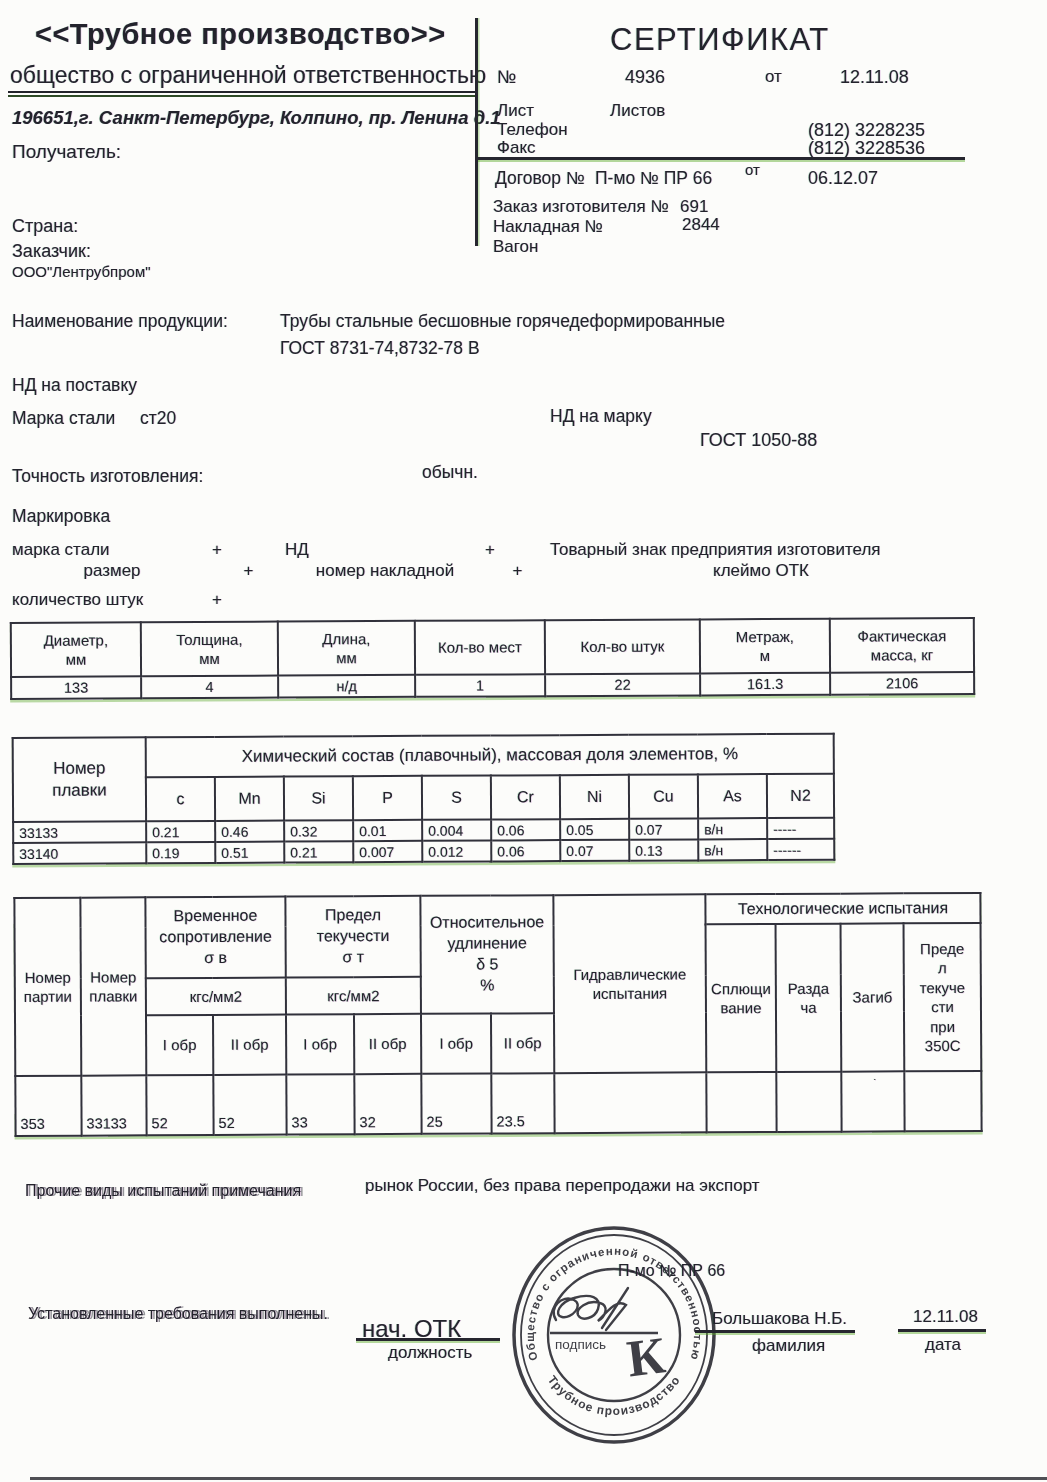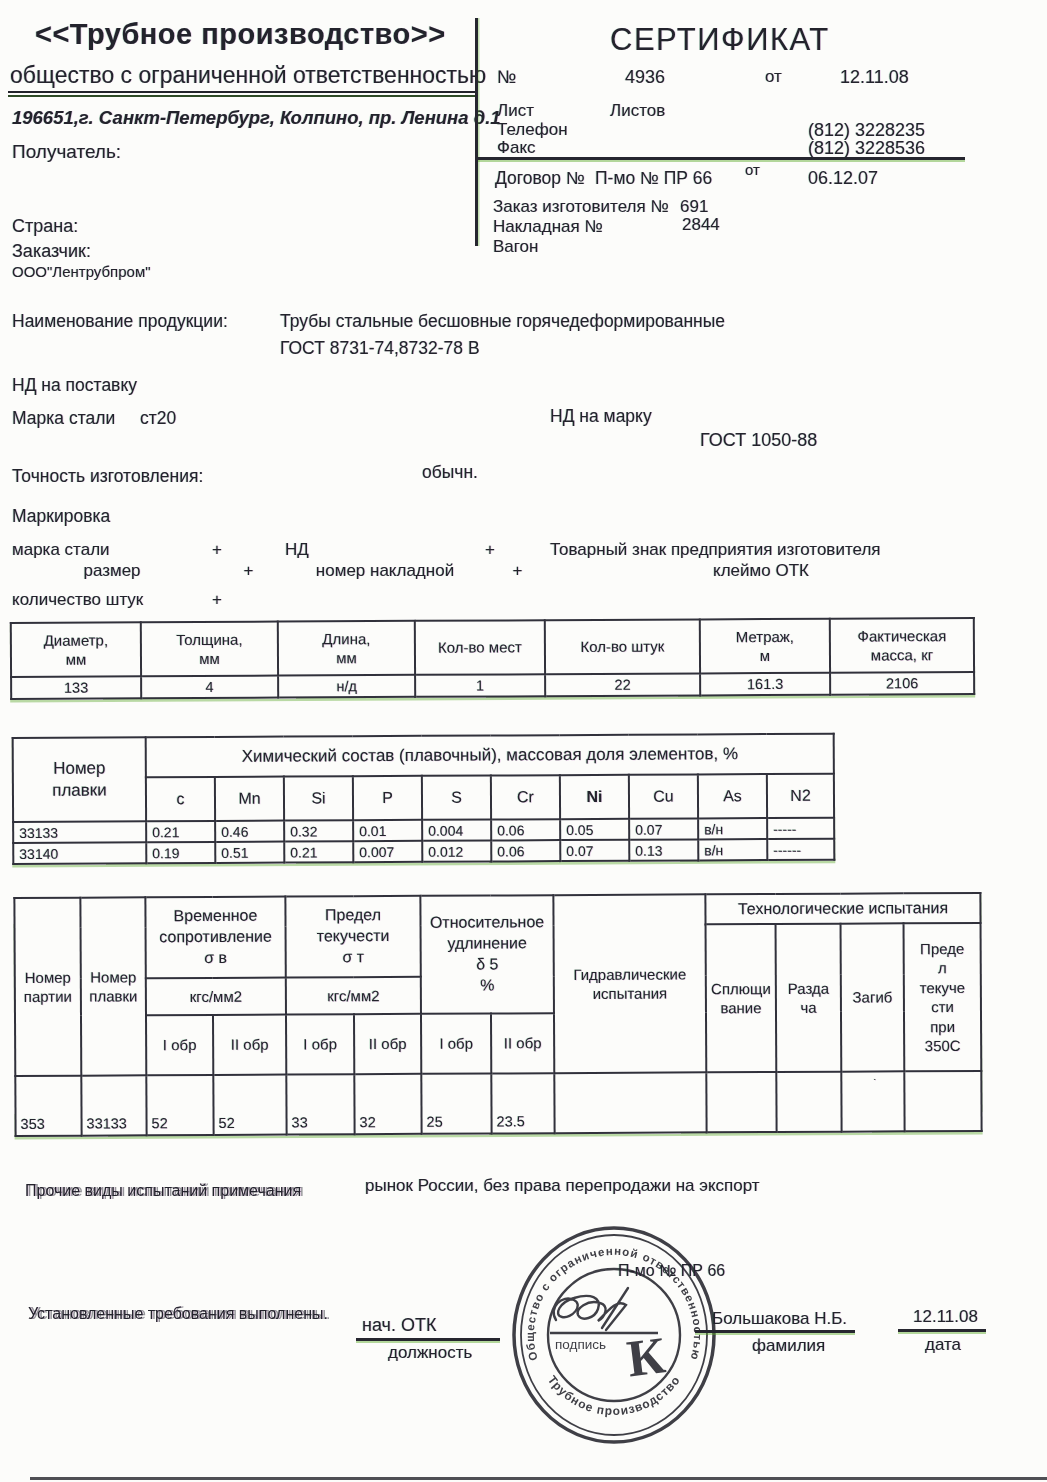--- a/index.html
+++ b/index.html
@@ -174,7 +174,7 @@
       <th class="hd" style="font-size:16px;">P</th>
       <th class="hd" style="font-size:16px;">S</th>
       <th class="hd" style="font-size:16px;">Cr</th>
-      <th class="hd" style="font-size:16px;font-weight:bold;">Ni</th>
+      <th class="hd" style="font-size:16px;">Ni</th>
       <th class="hd" style="font-size:16px;">Cu</th>
       <th class="hd" style="font-size:16px;">As</th>
       <th class="hd" style="font-size:16px;">N2</th>

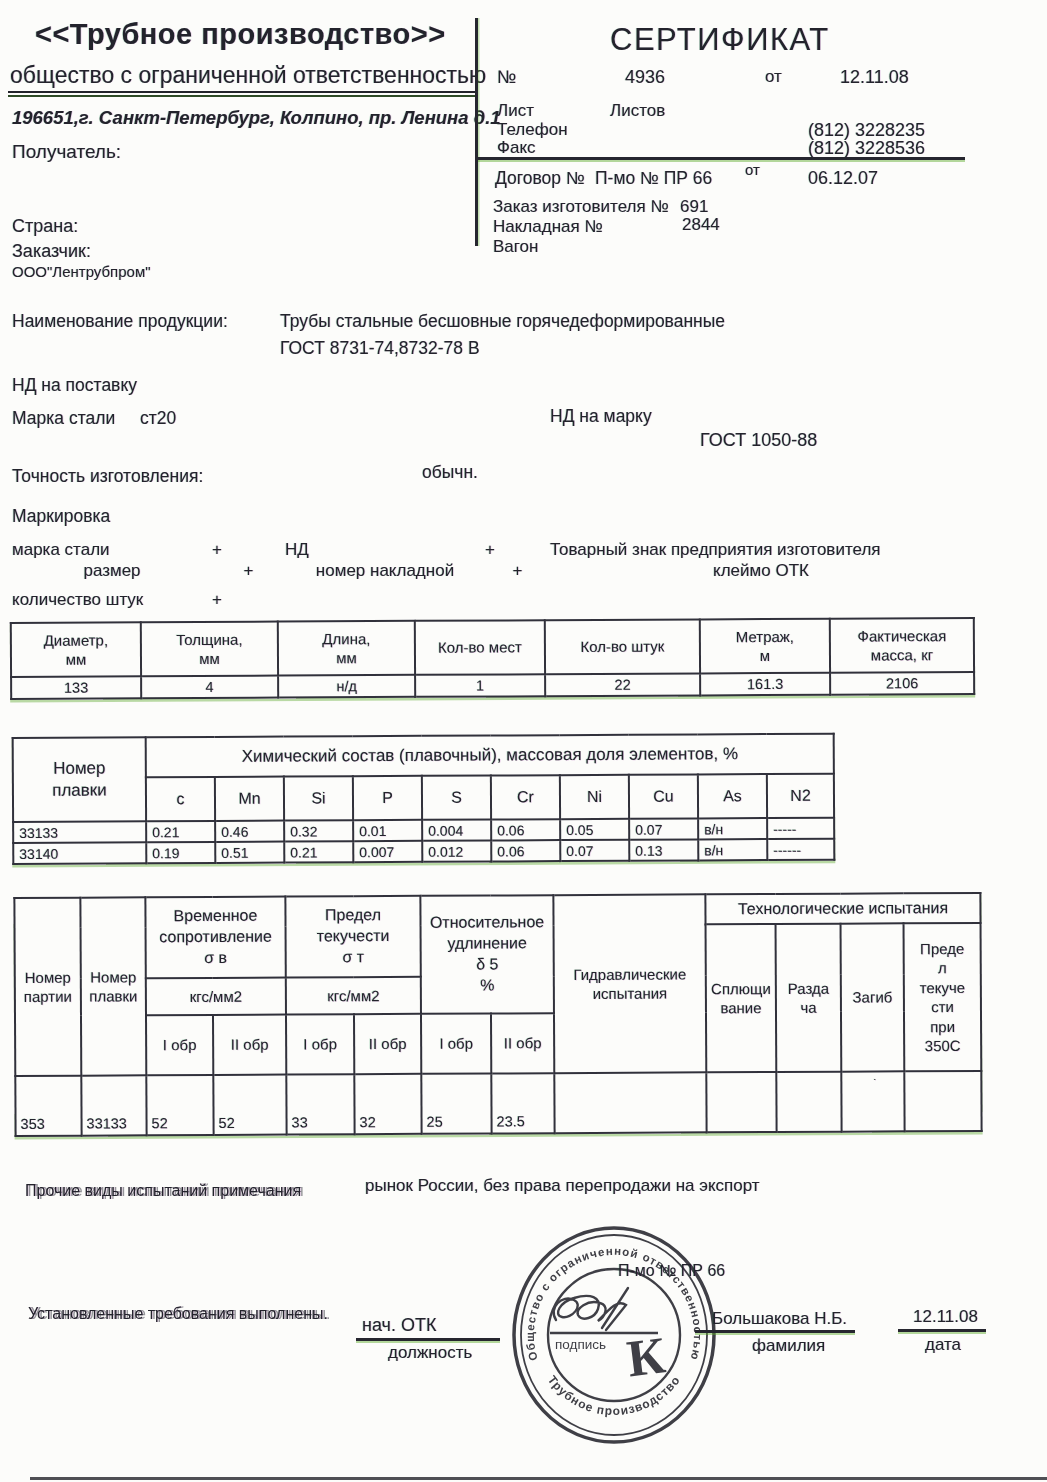--- a/index.html
+++ b/index.html
@@ -317,7 +317,7 @@
 
   <div class="abs blurred" style="left:28px; top:1305px; font-size:16px;">Установленные требования выполнены.</div>
 
-  <div class="abs scan" style="left:362px; top:1315px; font-size:18px;">нач. ОТК</div>
+  <div class="abs scan" style="left:362px; top:1315px; font-size:24px;">нач. ОТК</div>
   <div class="abs hline" style="left:356px; top:1338px; width:144px; height:2.5px;"></div>
   <div class="abs scan" style="left:388px; top:1343px; font-size:17px;">должность</div>
 

